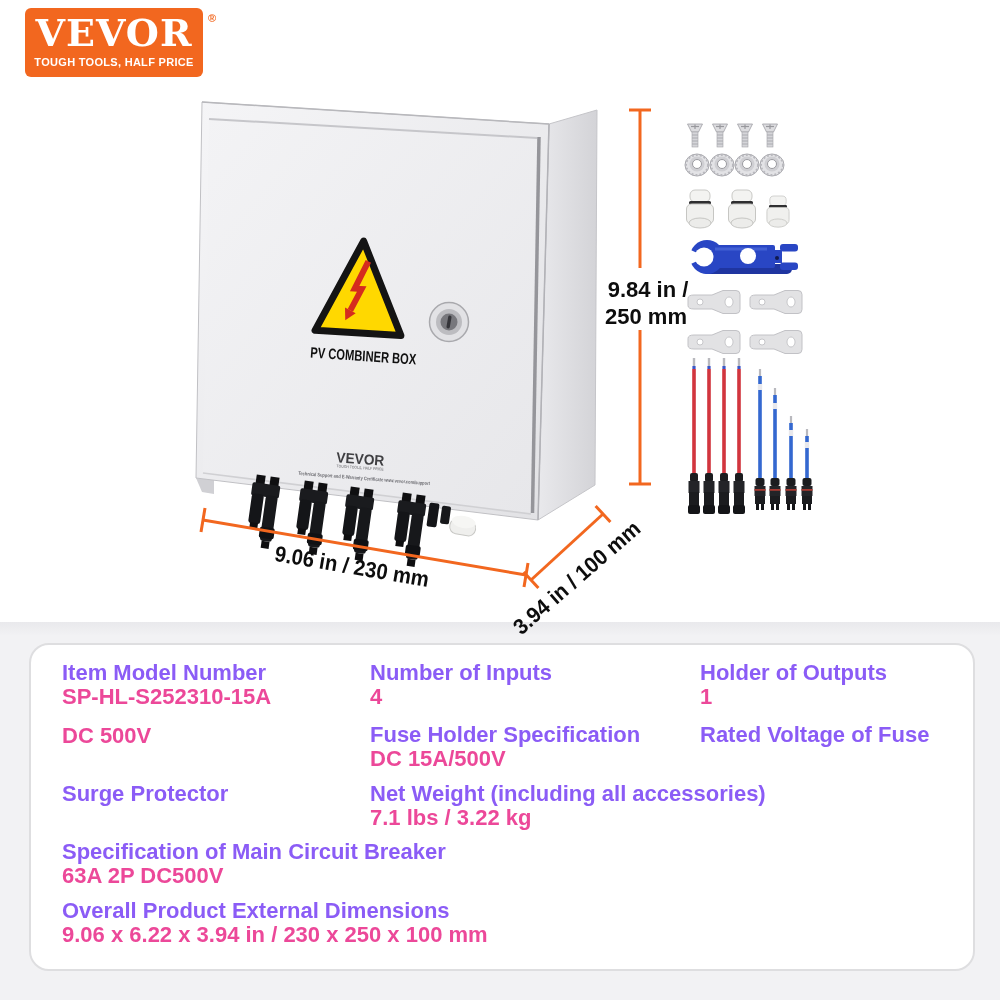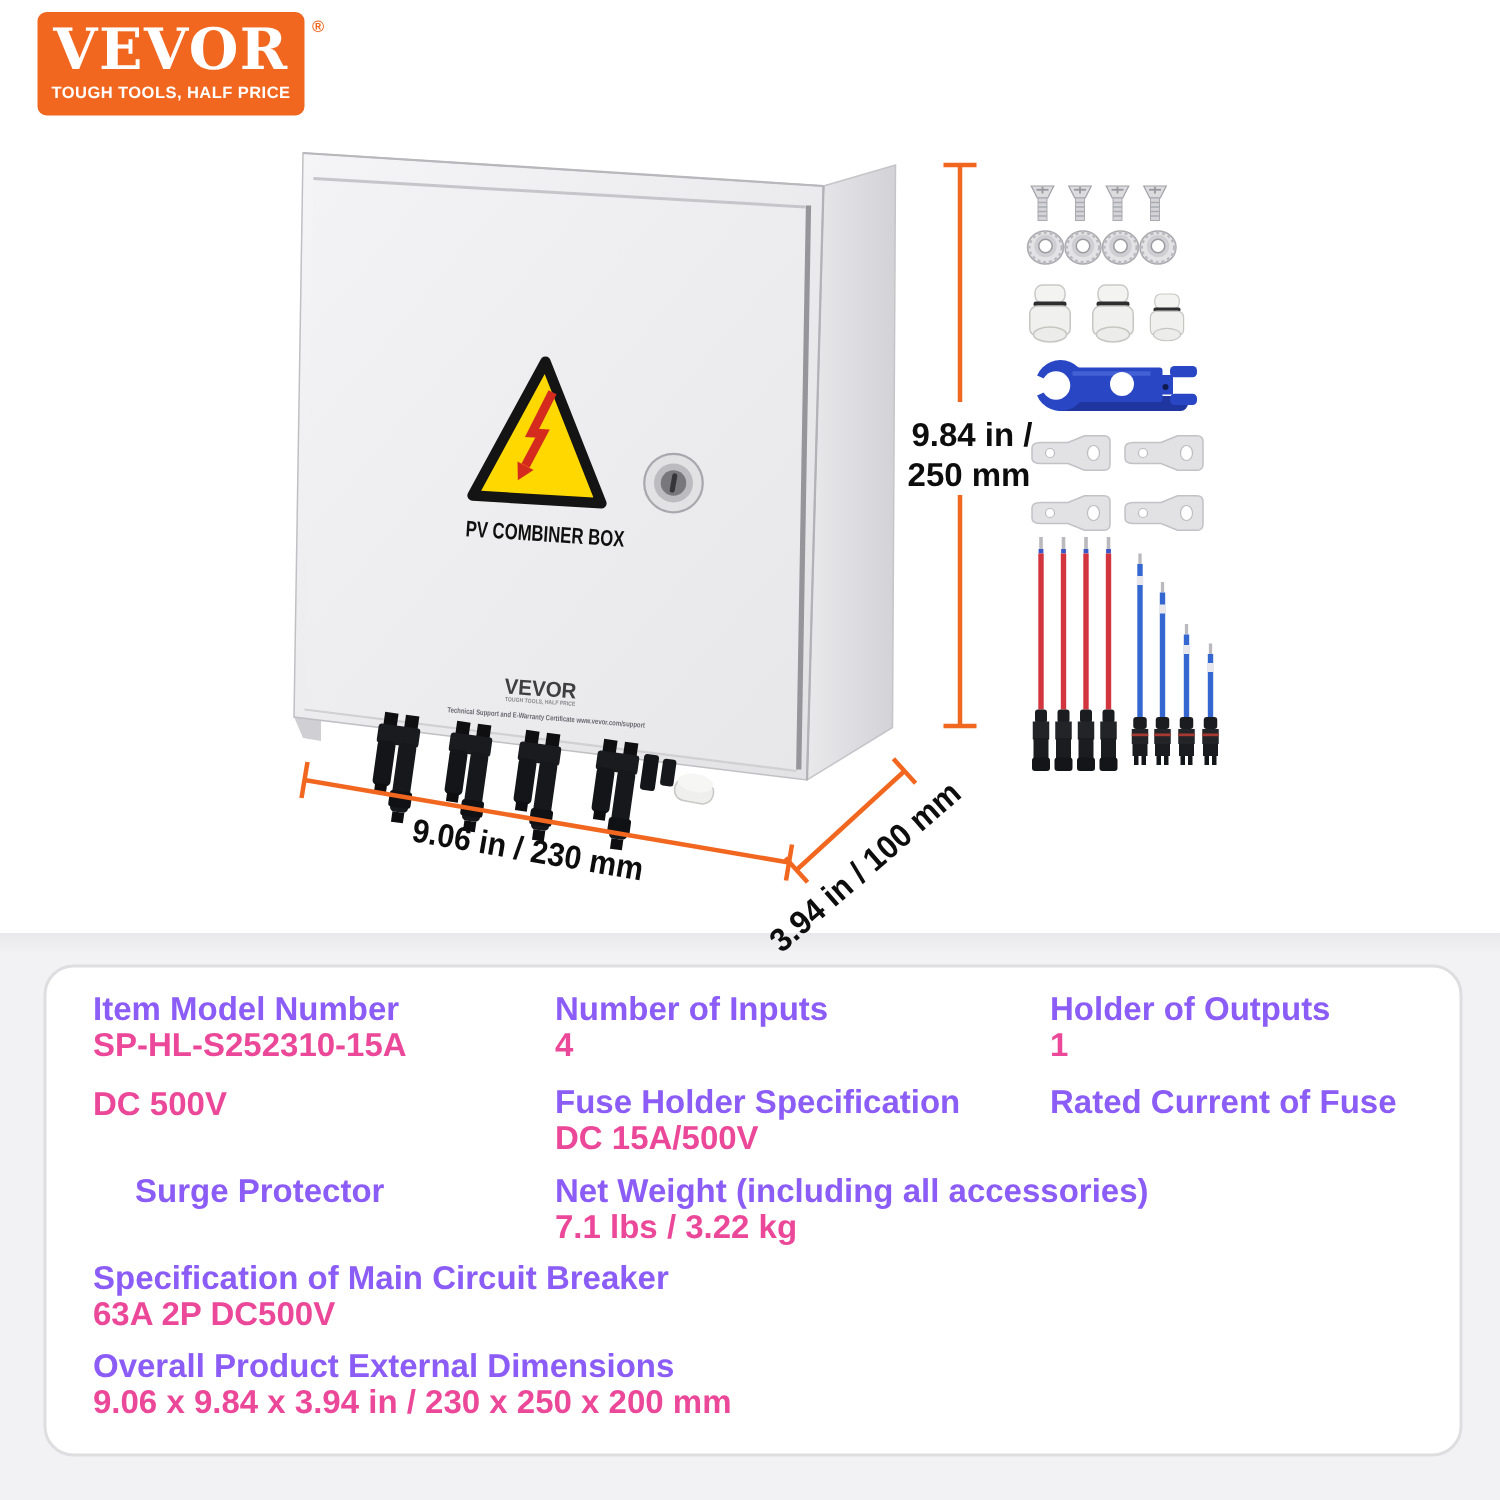--- a/index.html
+++ b/index.html
@@ -382,7 +382,7 @@
   <div class="val">DC 15A/500V</div>
 </div>
 <div class="cell" style="left:700px;top:723px;">
-  <div class="lbl">Rated Current of Fuse</div>
+  <div class="lbl">Rated Voltage of Fuse</div>
 </div>
 <div class="cell" style="left:62px;top:782px;margin-left:28px;">
   <div class="lbl">Surge Protector</div>

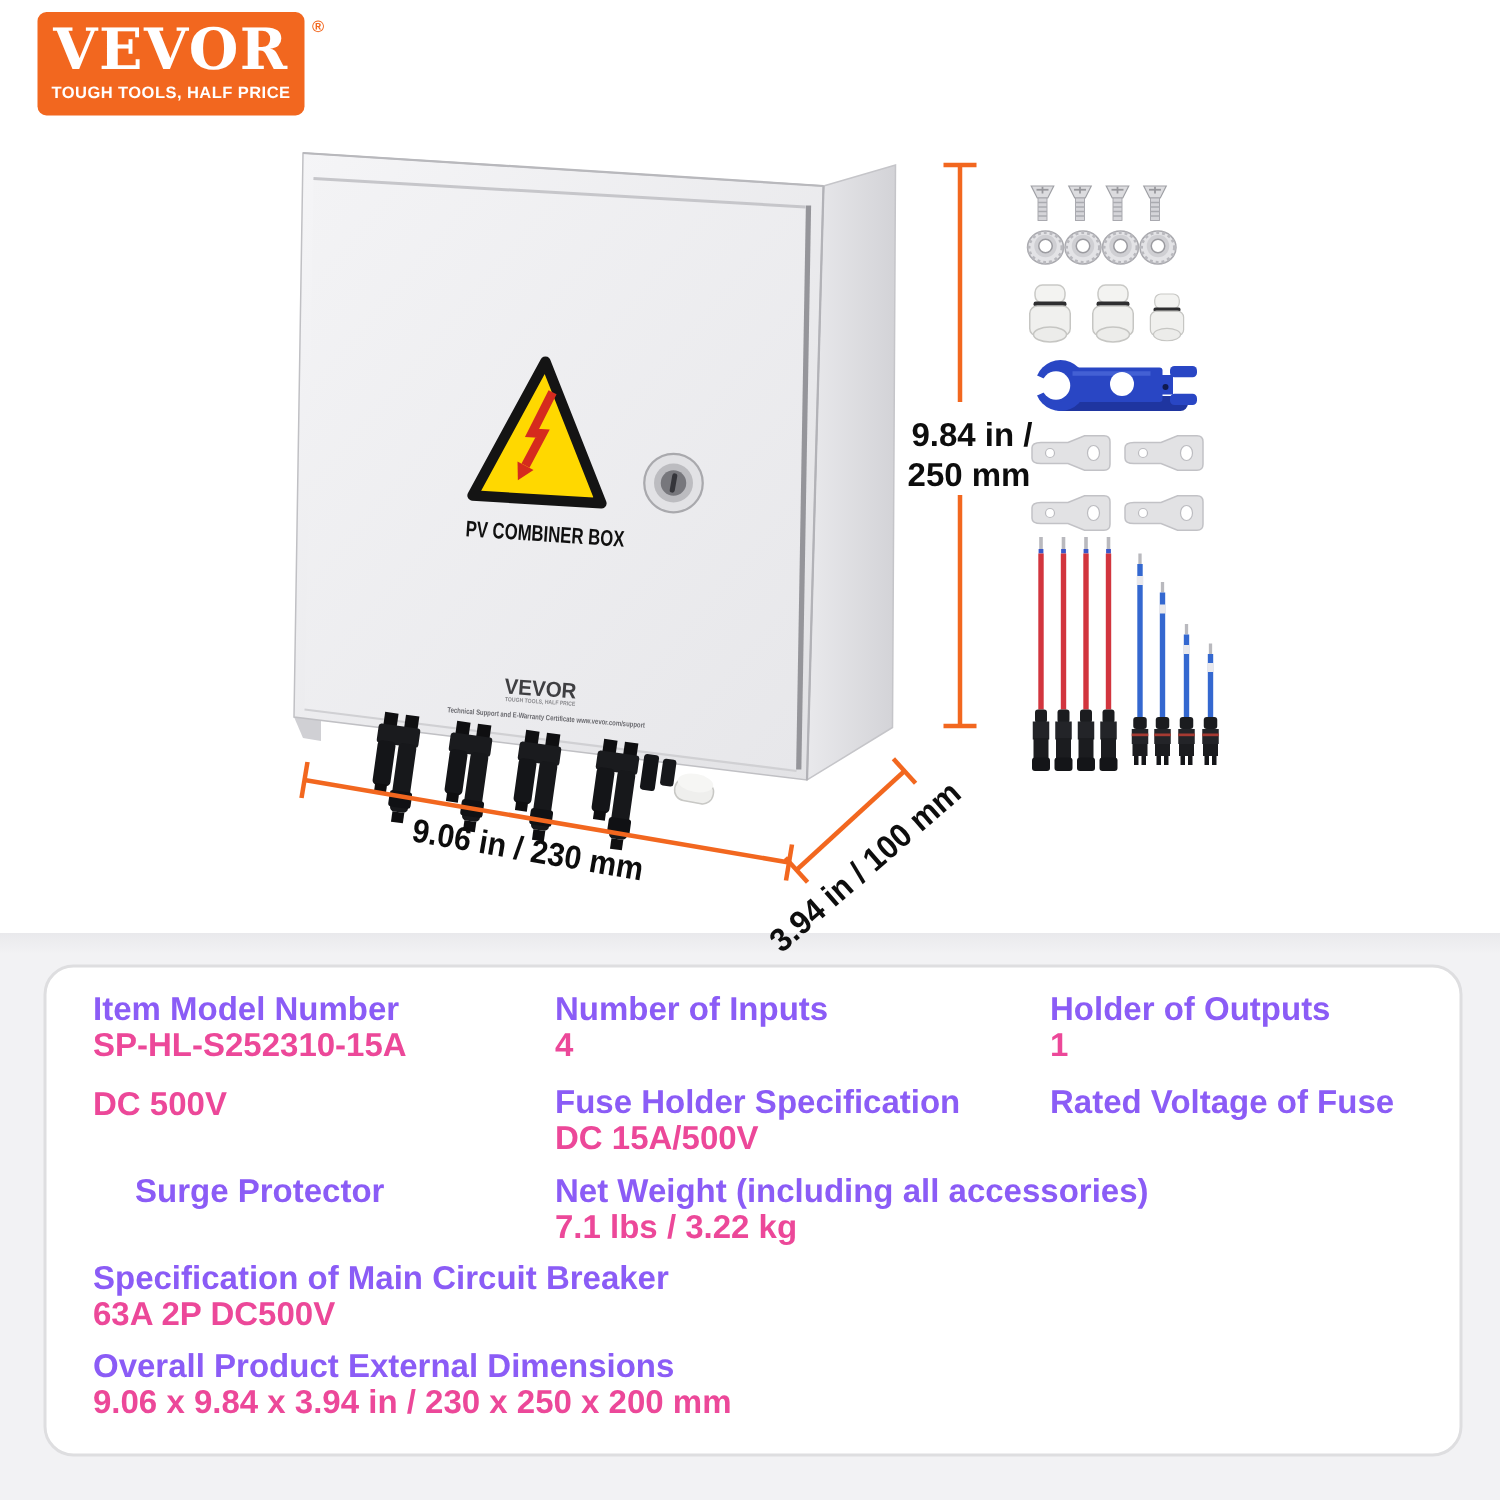--- a/index.html
+++ b/index.html
@@ -384,7 +384,7 @@
 <div class="cell" style="left:700px;top:723px;">
   <div class="lbl">Rated Voltage of Fuse</div>
 </div>
-<div class="cell" style="left:62px;top:782px;margin-left:28px;">
+<div class="cell" style="left:62px;top:782px;">
   <div class="lbl">Surge Protector</div>
 </div>
 <div class="cell" style="left:370px;top:782px;">

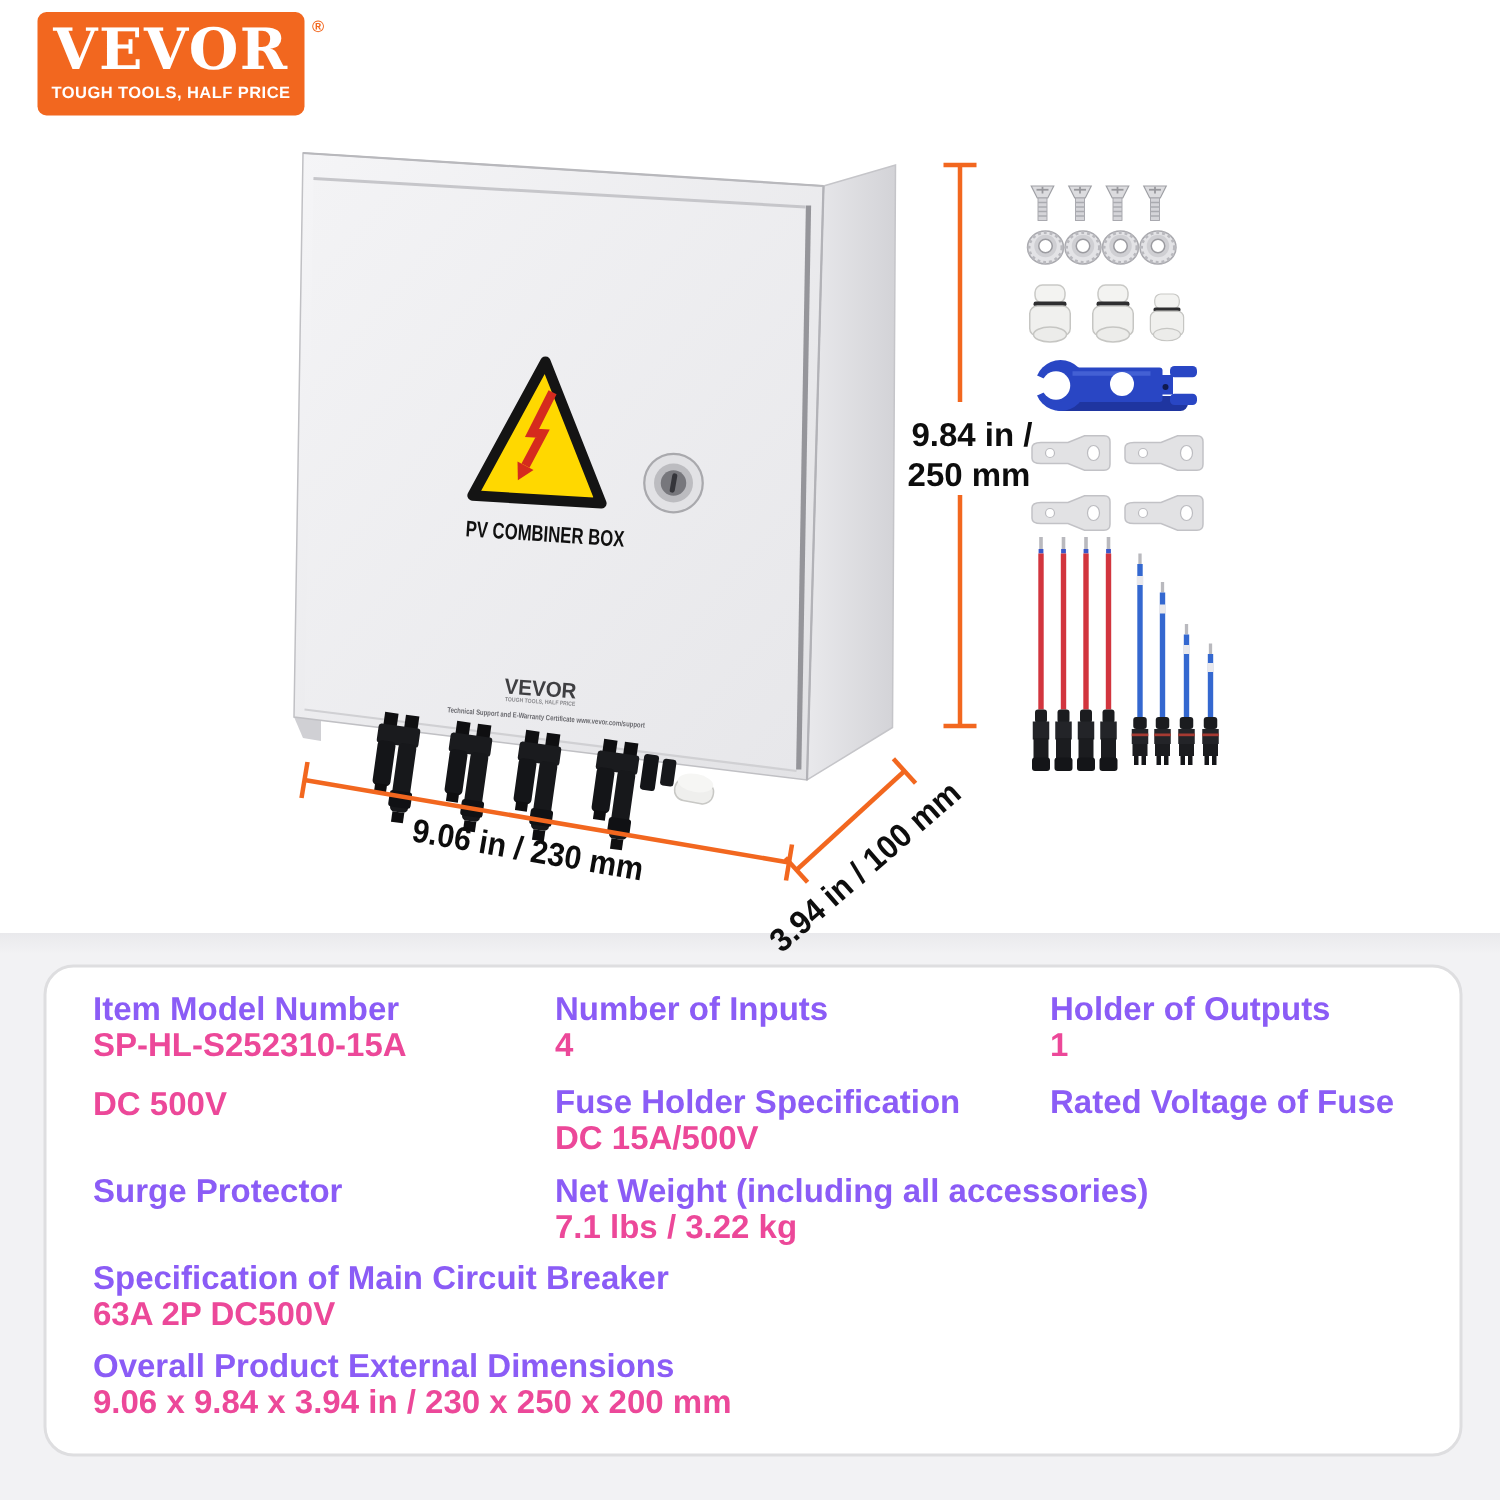--- a/index.html
+++ b/index.html
@@ -397,7 +397,7 @@
 </div>
 <div class="cell" style="left:62px;top:899px;">
   <div class="lbl">Overall Product External Dimensions</div>
-  <div class="val">9.06 x 9.84 x 3.94 in / 230 x 250 x 200 mm</div>
+  <div class="val">9.06 x 6.22 x 3.94 in / 230 x 250 x 100 mm</div>
 </div>
 
 </body></html>

